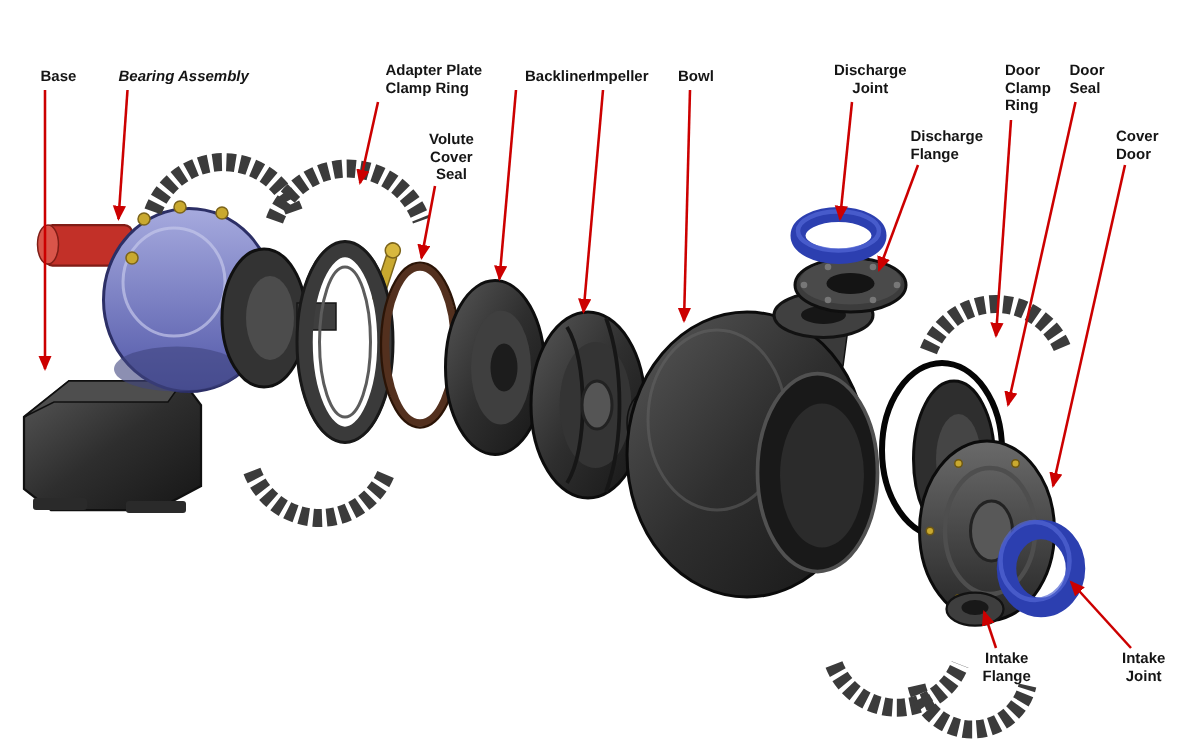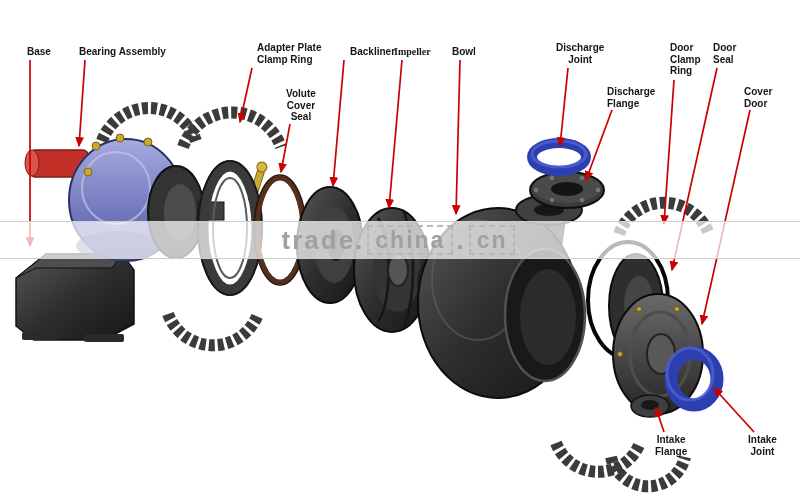--- a/index.html
+++ b/index.html
@@ -192,7 +192,7 @@
       <div class="part-label" style="left: 27px; top: 46px; text-align: left; color: rgb(21, 21, 21);">
         <div>Base</div>
       </div>
-      <div class="part-label" style="left: 79px; top: 46px; text-align: center; color: rgb(21, 21, 21);">
+      <div class="part-label" style="left: 79px; top: 46px; text-align: center; color: rgb(21, 21, 21); font-style: italic;">
         <div>Bearing Assembly</div>
       </div>
       <div class="part-label" style="left: 257px; top: 42px; text-align: left; color: rgb(21, 21, 21);">

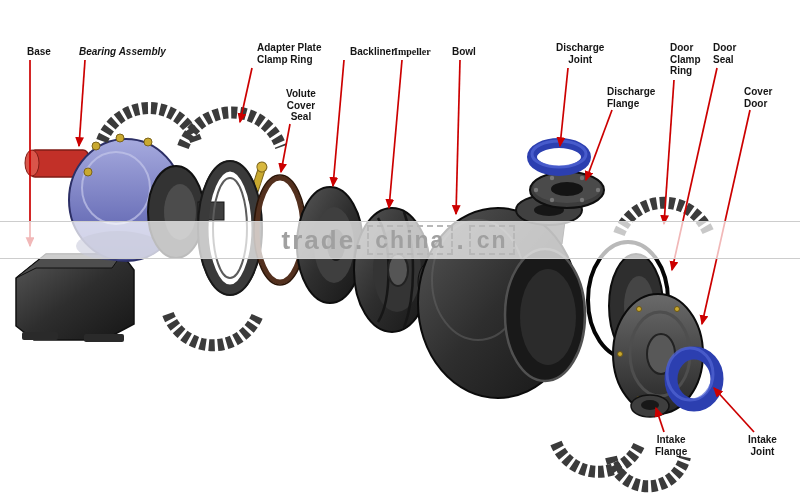--- a/index.html
+++ b/index.html
@@ -207,7 +207,7 @@
       <div class="part-label" style="left: 350px; top: 46px; text-align: left; color: rgb(21, 21, 21);">
         <div>Backliner</div>
       </div>
-      <div class="part-label" style="left: 394px; top: 46px; text-align: center; color: rgb(21, 21, 21); font-family: Liberation Serif, serif;">
+      <div class="part-label" style="left: 394px; top: 46px; text-align: center; color: rgb(21, 21, 21);">
         <div>Impeller</div>
       </div>
       <div class="part-label" style="left: 452px; top: 46px; text-align: center; color: rgb(21, 21, 21);">

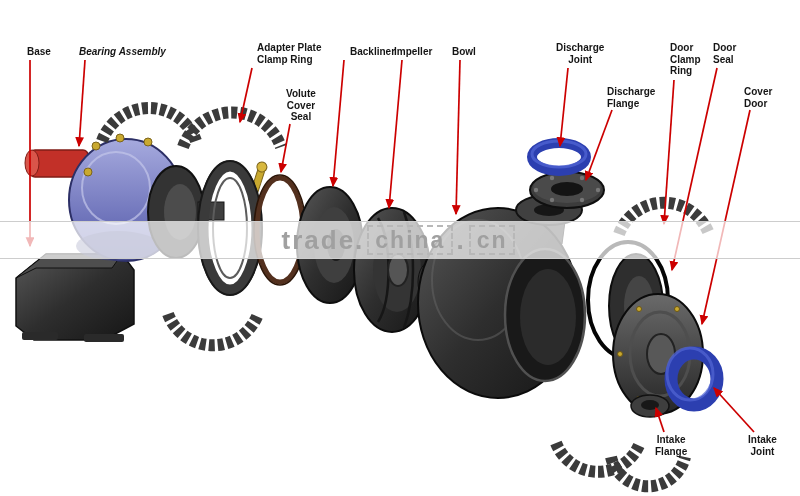--- a/index.html
+++ b/index.html
@@ -181,12 +181,6 @@
       <line x1="754" y1="432" x2="714" y2="388" stroke="#cc0000" stroke-width="1.7" marker-end="url(#ah)"></line>
     </svg>
 
-  <div class="watermark-band">
-    <span>trade.</span>
-    <span class="wm-box">china</span>
-    <span>.</span>
-    <span class="wm-box">cn</span>
-  </div>
 
   <div id="labels" class="layer">
       <div class="part-label" style="left: 27px; top: 46px; text-align: left; color: rgb(21, 21, 21);">

